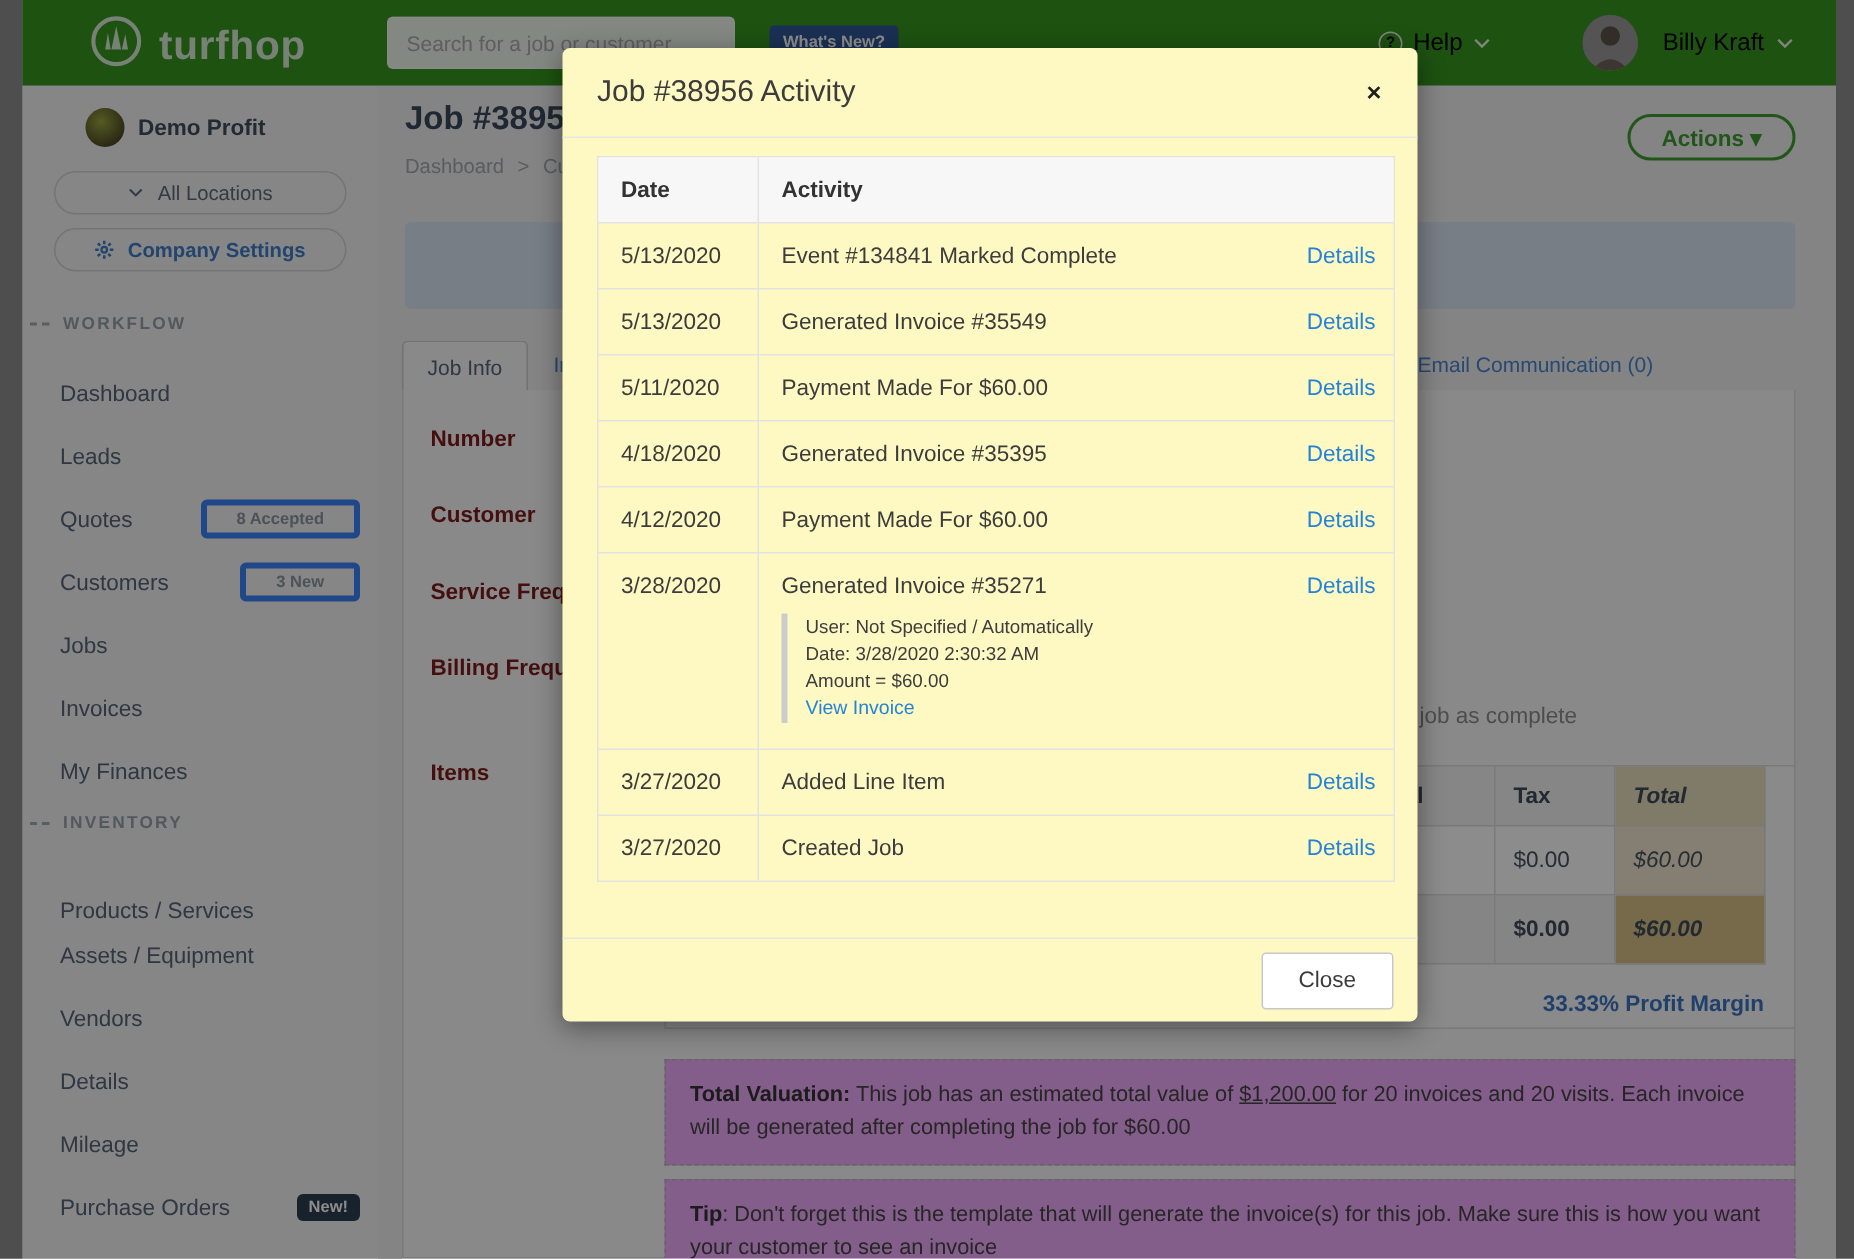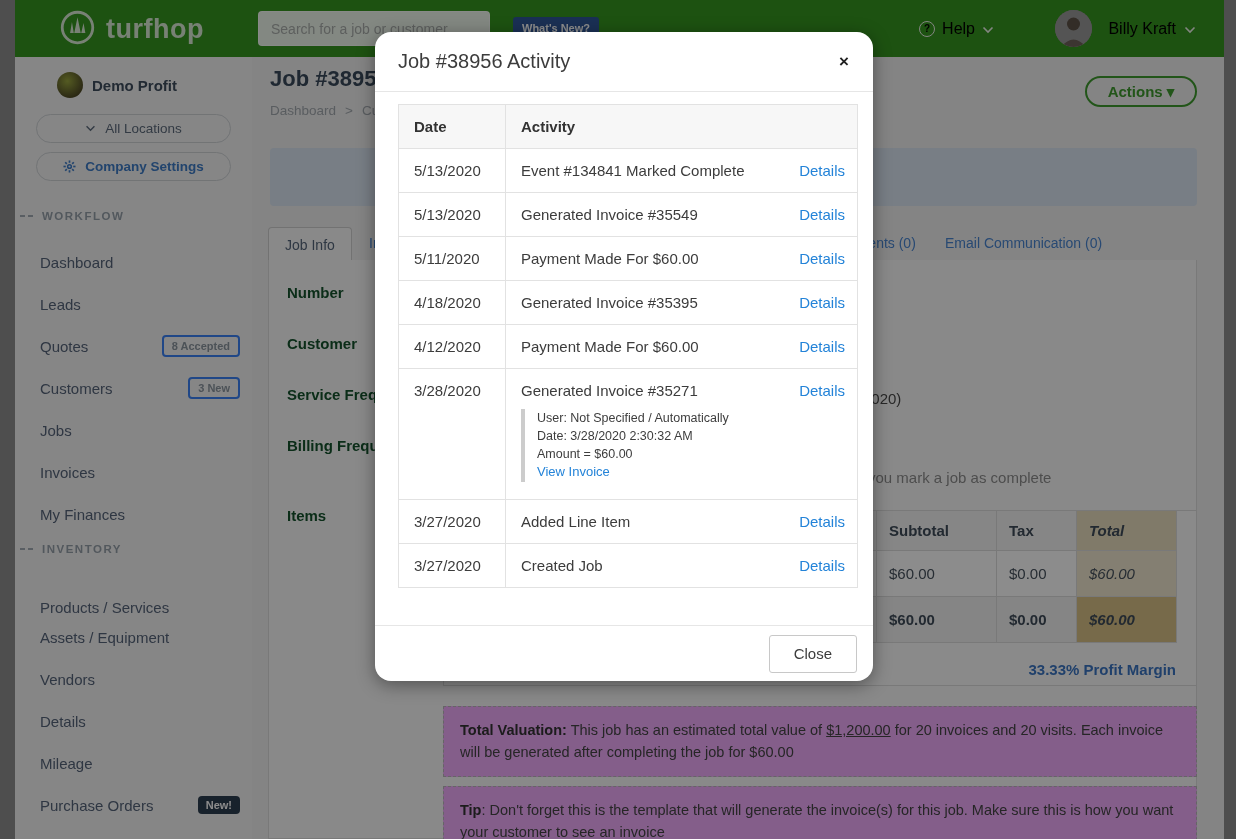--- a/index.html
+++ b/index.html
@@ -72,7 +72,7 @@
 
   
   .backdrop { position: absolute; inset: 0; background: rgba(0,0,0,0.45); z-index: 40; }
-  .modal { position: absolute; left: 375px; top: 32px; width: 498px; height: 649px; background: #ffffff; border-radius: 16px; box-shadow: 0 4px 18px rgba(0,0,0,0.4); z-index: 50; }
+  .modal { position: absolute; left: 375px; top: 32px; width: 570px; height: 649px; background: #fef9c3; border-radius: 5px; box-shadow: 0 4px 18px rgba(0,0,0,0.4); z-index: 50; }
   .modal-header { height: 60px; border-bottom: 1px solid #e6e6e6; display: flex; align-items: center; justify-content: space-between; padding: 0 24px 0 23px; }
   .modal-title { font-size: 20px; font-weight: 500; color: #3c3c3c; }
   .modal-close { font-size: 17px; font-weight: 700; color: #1f1f1f; background: none; border: none; cursor: pointer; line-height: 1; }

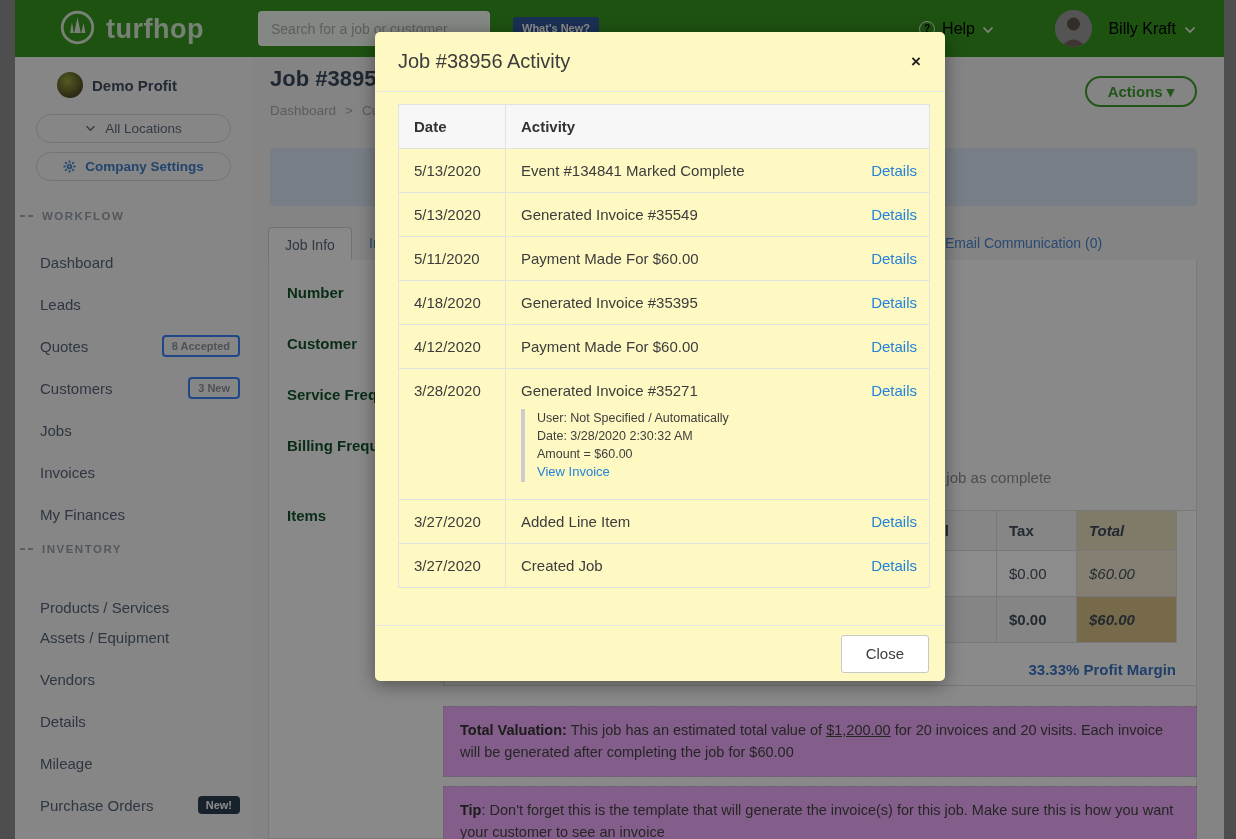--- a/index.html
+++ b/index.html
@@ -47,7 +47,7 @@
   .tab-active { position: absolute; left: 0; top: 0; height: 34px; padding: 0 16px; background: #fafafa; border: 1px solid #cfcfcf; border-bottom: none; border-radius: 4px 4px 0 0; display: flex; align-items: center; font-size: 14px; color: #55657a; cursor: pointer; }
   .tab-link { position: absolute; top: 8px; font-size: 14px; color: #4a86d2; cursor: pointer; white-space: nowrap; }
   .panel { position: absolute; left: 253px; top: 260px; width: 929px; height: 579px; background: #fafafa; border: 1px solid #dcdcdc; border-top: none; }
-  .field-label { position: absolute; left: 272px; font-size: 15px; font-weight: 700; color: #14532d; }
+  .field-label { position: absolute; left: 272px; font-size: 15px; font-weight: 700; color: #7f1d1d; }
   .frag { position: absolute; font-size: 15px; color: #4a4a4a; }
   .frag-gray { position: absolute; font-size: 15px; color: #8d8d8d; }
 

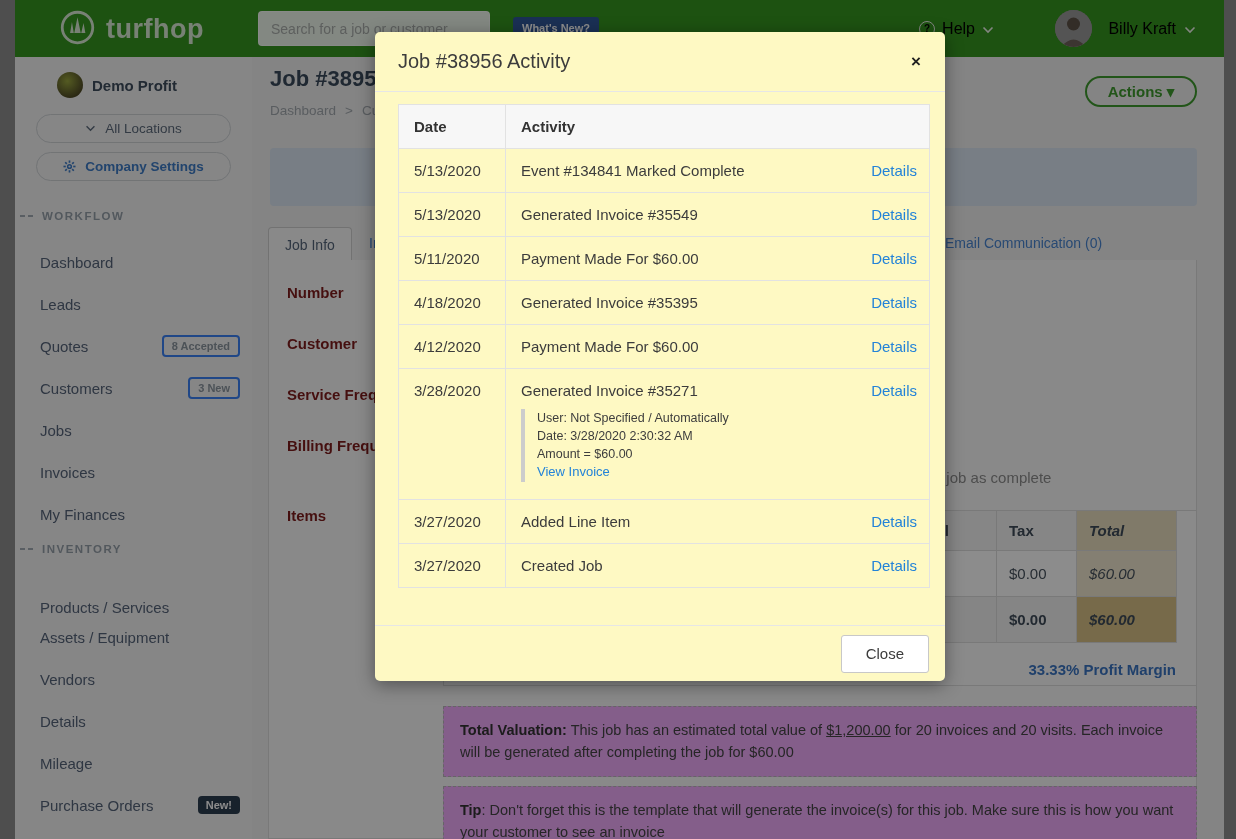--- a/index.html
+++ b/index.html
@@ -34,7 +34,7 @@
   .section-title { font-size: 11.5px; font-weight: 700; letter-spacing: 1.5px; color: #96a0aa; }
   .nav-item { position: absolute; left: 0; width: 237px; height: 42px; display: flex; align-items: center; justify-content: space-between; padding: 0 12px 0 25px; cursor: pointer; }
   .nav-item span.lbl { font-size: 15px; color: #56647a; }
-  .badge-outline { font-size: 11px; font-weight: 700; color: #8b959f; border: 2px solid #3b82f6; border-radius: 4px; padding: 3px 8px; background: transparent; }
+  .badge-outline { font-size: 11px; font-weight: 700; color: #8b959f; border: 4px solid #3b82f6; border-radius: 4px; padding: 3px 20px; background: transparent; }
   .badge-solid { font-size: 11px; font-weight: 700; color: #fff; background: #2d3e50; border-radius: 4px; padding: 3px 8px; }
 
   

